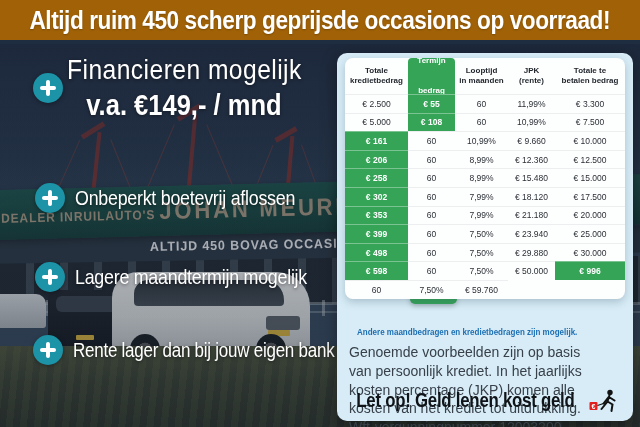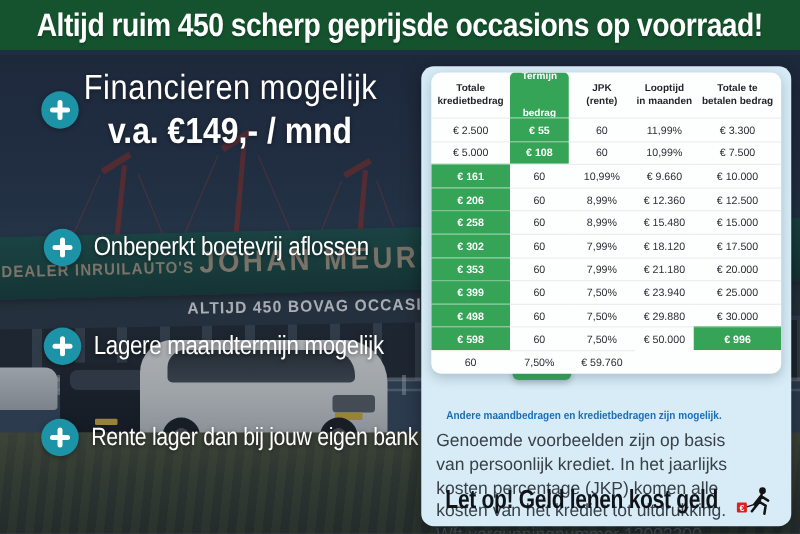--- a/index.html
+++ b/index.html
@@ -12,7 +12,7 @@
   
   .banner {
     position:absolute; left:0; top:0; width:640px; height:40px;
-    background:#14532d; display:flex; align-items:center; justify-content:center;
+    background:#a16207; display:flex; align-items:center; justify-content:center;
     z-index:30;
   }
   .banner-text {

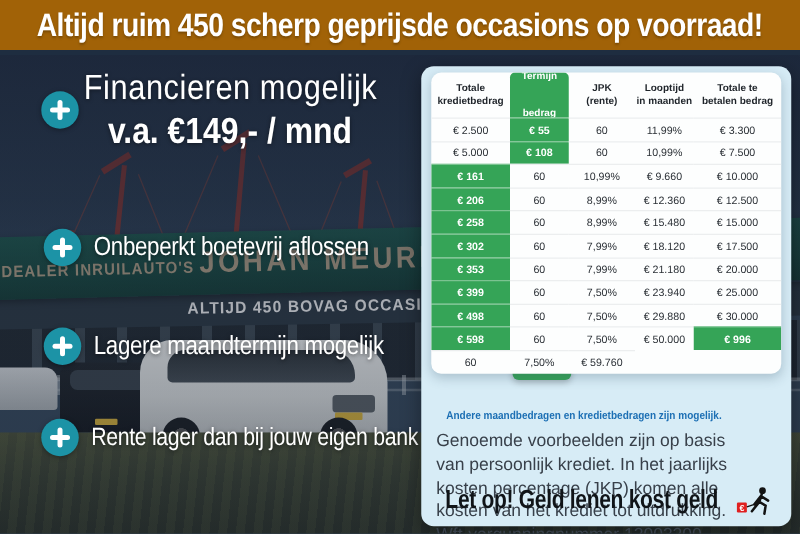--- a/index.html
+++ b/index.html
@@ -221,13 +221,13 @@
             <span>Termijn</span>
             <span>bedrag</span>
           </div>
+          <div class="hcell c2">
+            <span>Looptijd</span>
+            <span>in maanden</span>
+          </div>
           <div class="hcell c3">
             <span>JPK</span>
             <span>(rente)</span>
-          </div>
-          <div class="hcell c2">
-            <span>Looptijd</span>
-            <span>in maanden</span>
           </div>
           <div class="hcell c4">
             <span>Totale te</span>

